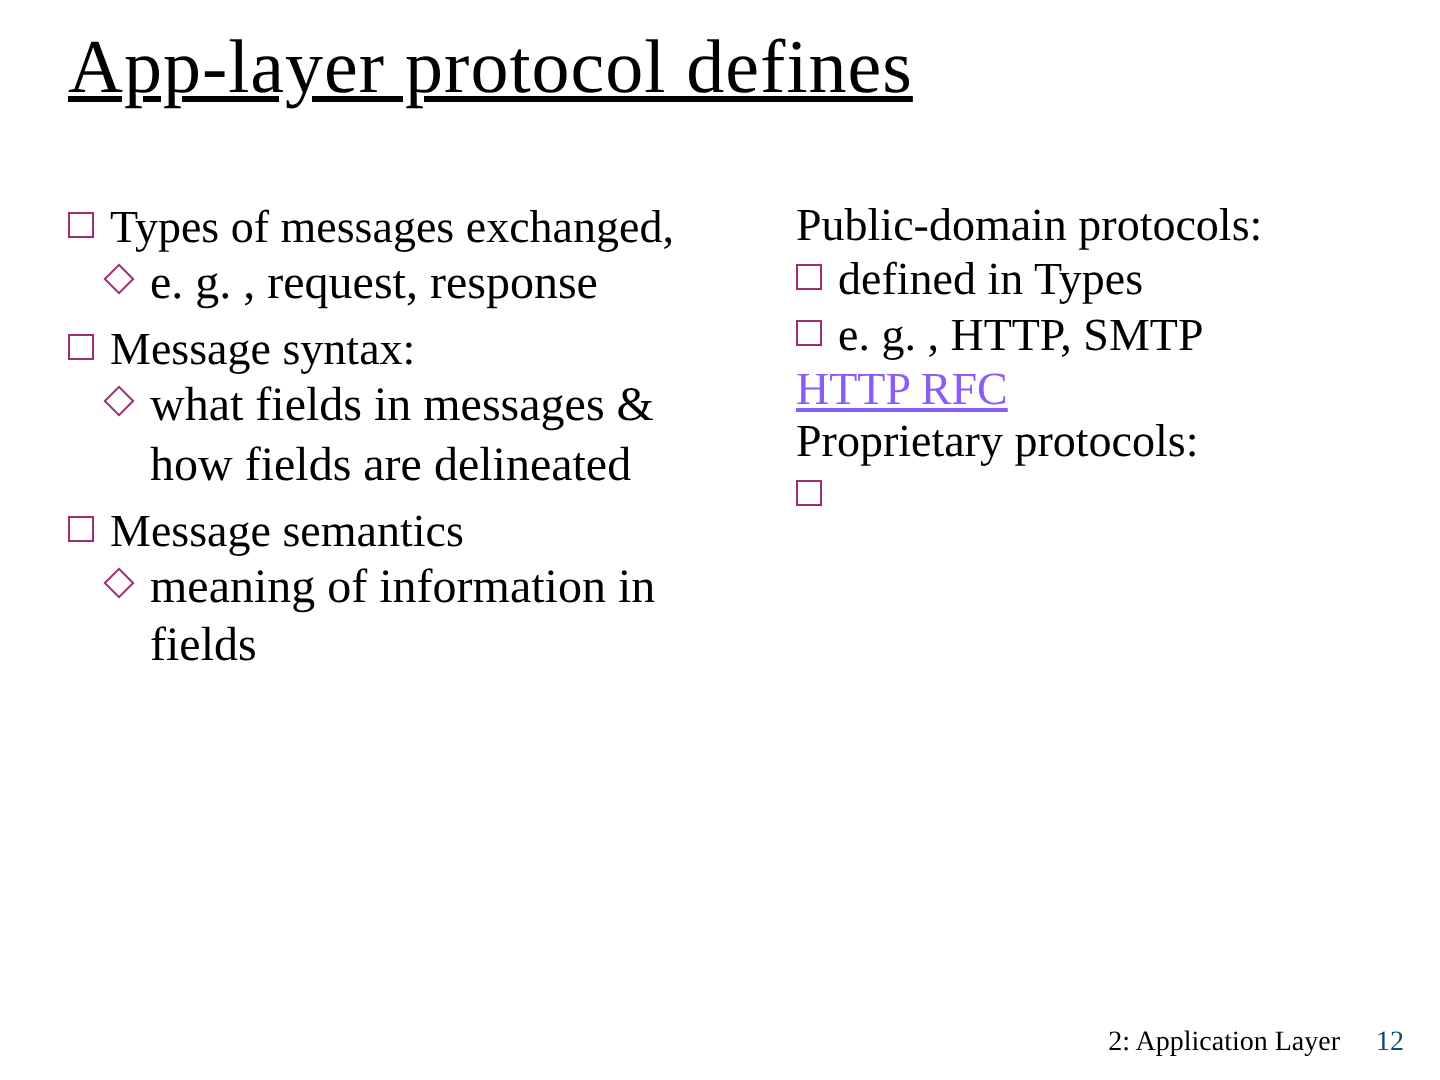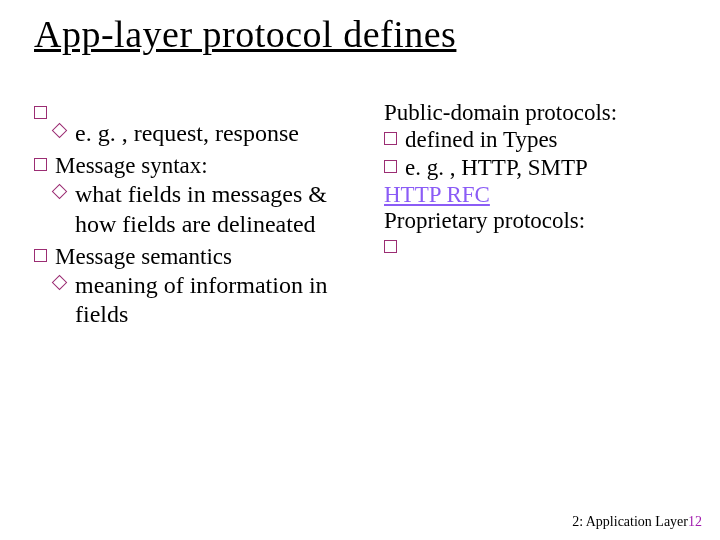--- a/index.html
+++ b/index.html
@@ -61,6 +61,7 @@
 
     <div class="line b1">
       <span class="sq"></span>
+      <span>Types of messages exchanged,</span>
     </div>
     <div class="line b2">
       <span class="diam"></span>

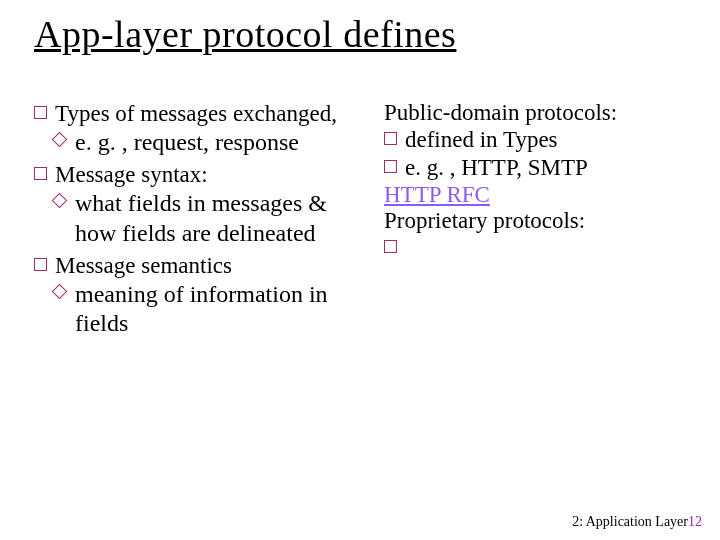--- a/index.html
+++ b/index.html
@@ -24,7 +24,7 @@
     display:flex;
   }
   .col-left{width:340px}
-  .col-right{flex:1;margin-left:10px}
+  .col-right{flex:1;margin-left:24px}
   .line{display:flex;align-items:flex-start;margin:0;line-height:1.22}
   .sq{
     display:inline-block;width:11px;height:11px;

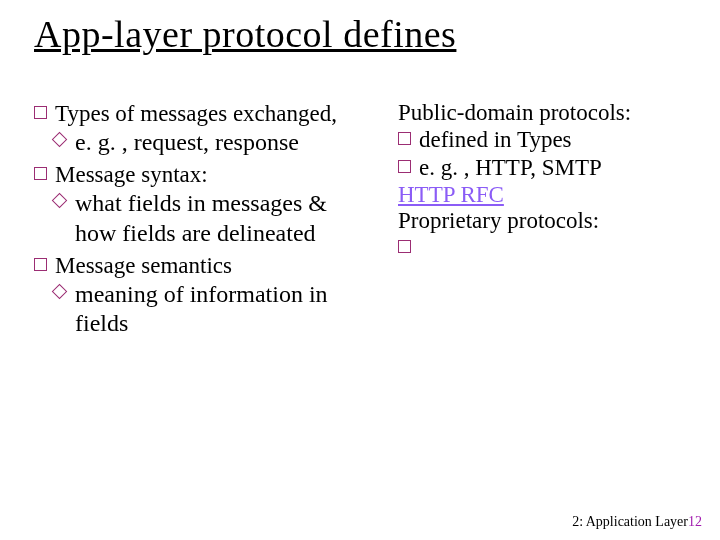--- a/index.html
+++ b/index.html
@@ -46,7 +46,7 @@
   .footer{
     position:absolute;right:18px;bottom:10px;
     font-size:14px;color:#000;
-    display:flex;align-items:baseline;
+    display:flex;align-items:baseline;gap:18px;
     font-family:"Comic Sans MS","Comic Sans",cursive;
   }
   .footer .pg{color:#a21caf}

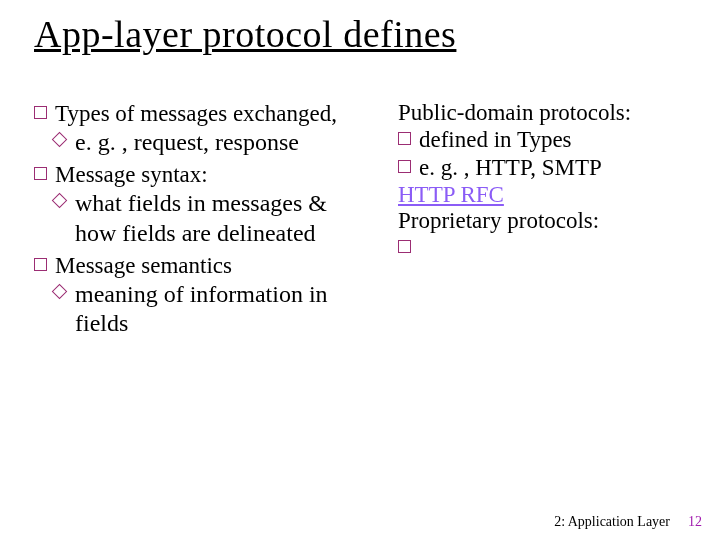--- a/index.html
+++ b/index.html
@@ -49,7 +49,7 @@
     display:flex;align-items:baseline;gap:18px;
     font-family:"Comic Sans MS","Comic Sans",cursive;
   }
-  .footer .pg{color:#a21caf}
+  .footer .pg{color:#0c4a6e}
 </style>
 </head>
 <body>

